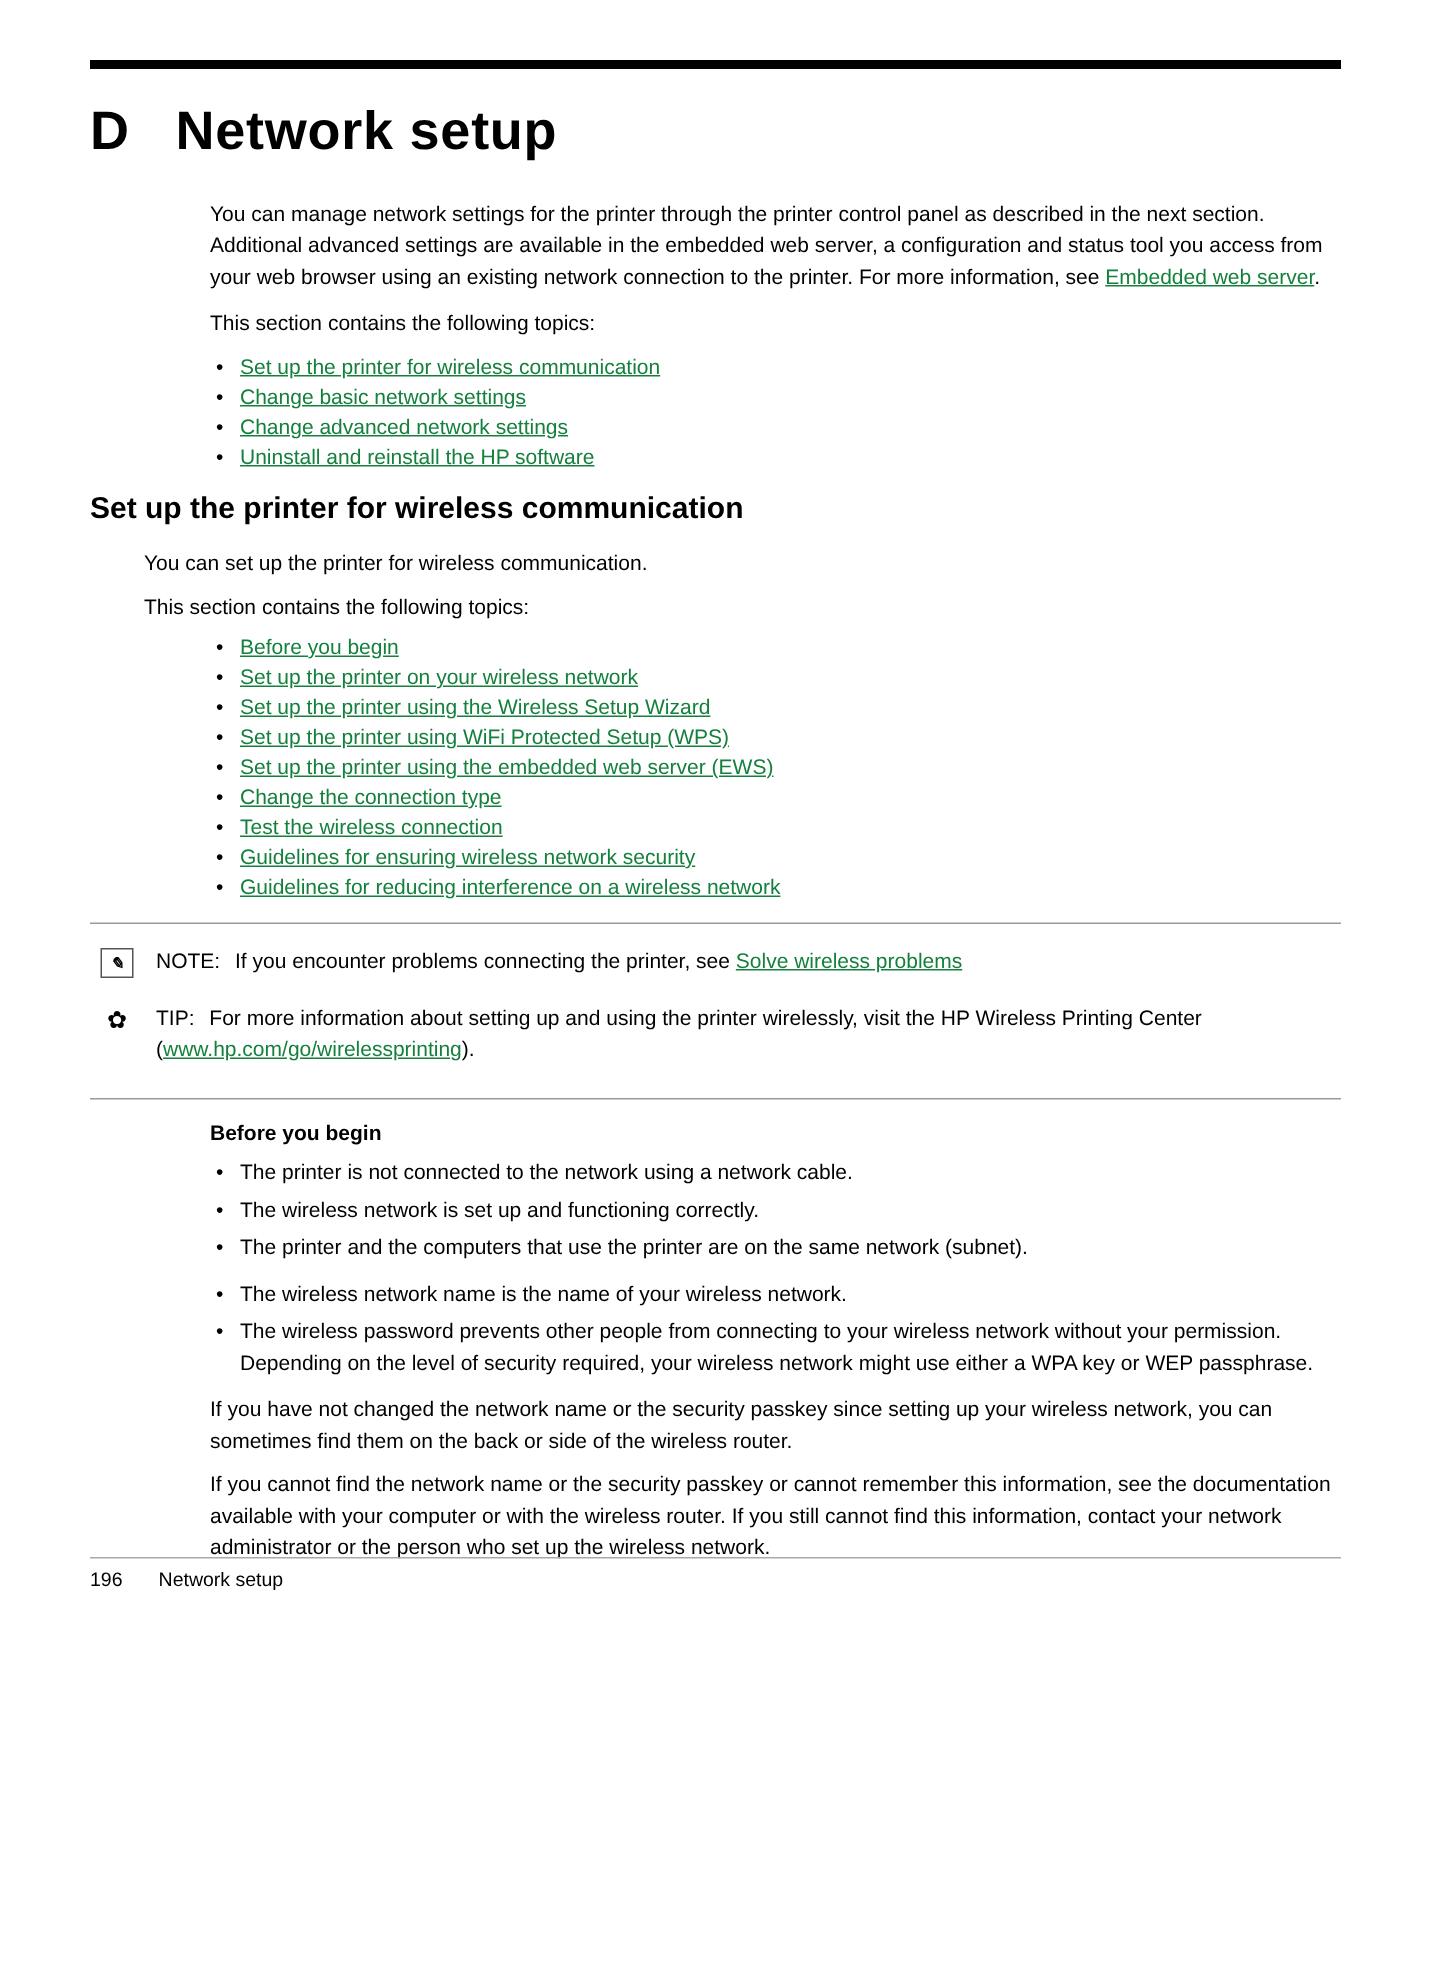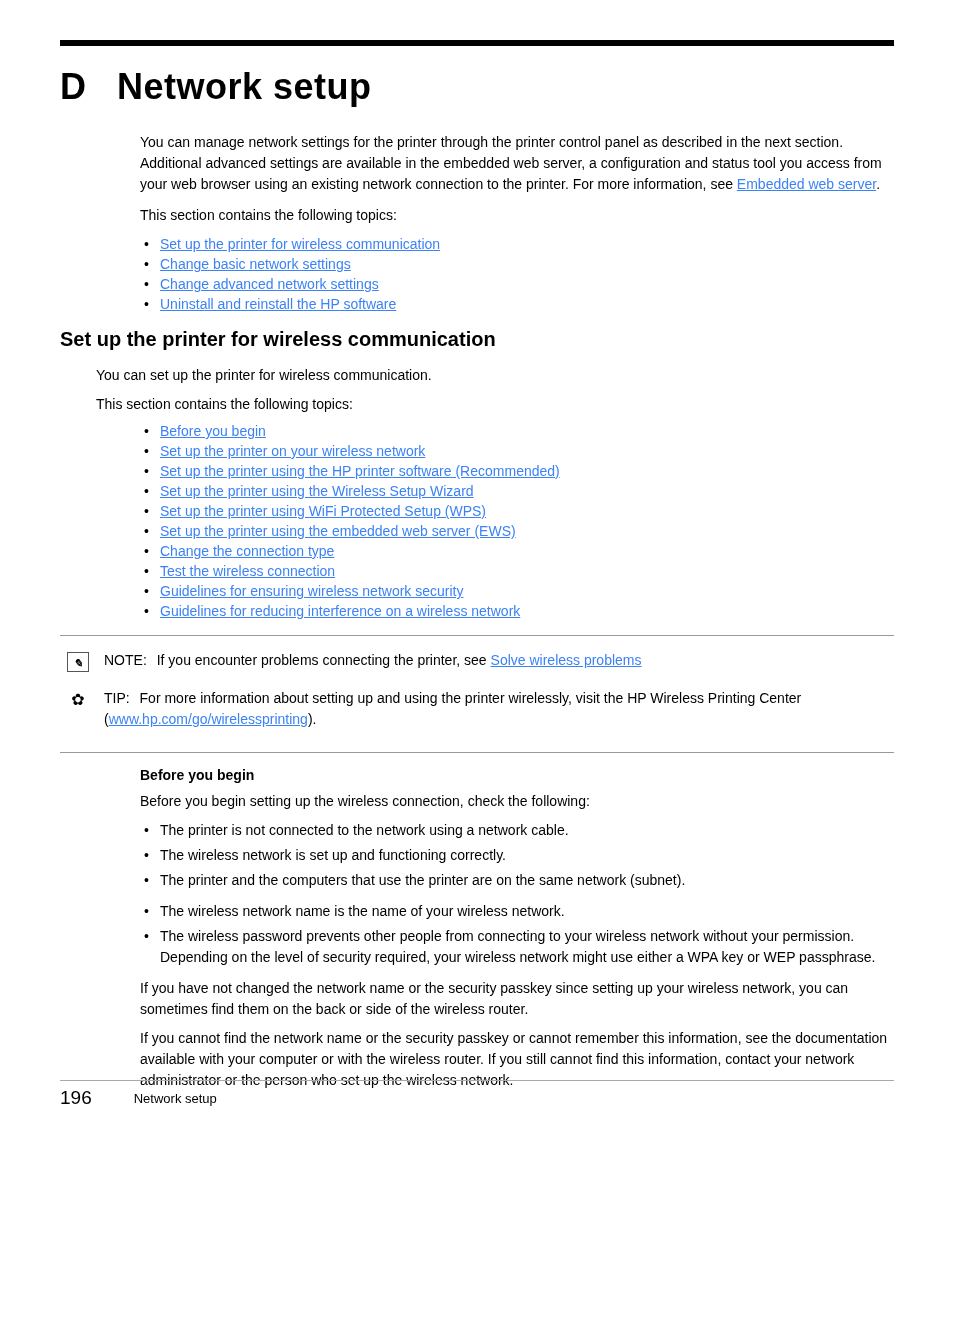--- a/index.html
+++ b/index.html
@@ -41,7 +41,7 @@
       line-height: 1.5;
     }
     .intro-text a, a {
-      color: #3b82f6;
+      color: #15803d;
       text-decoration: underline;
     }
     .topic-list {

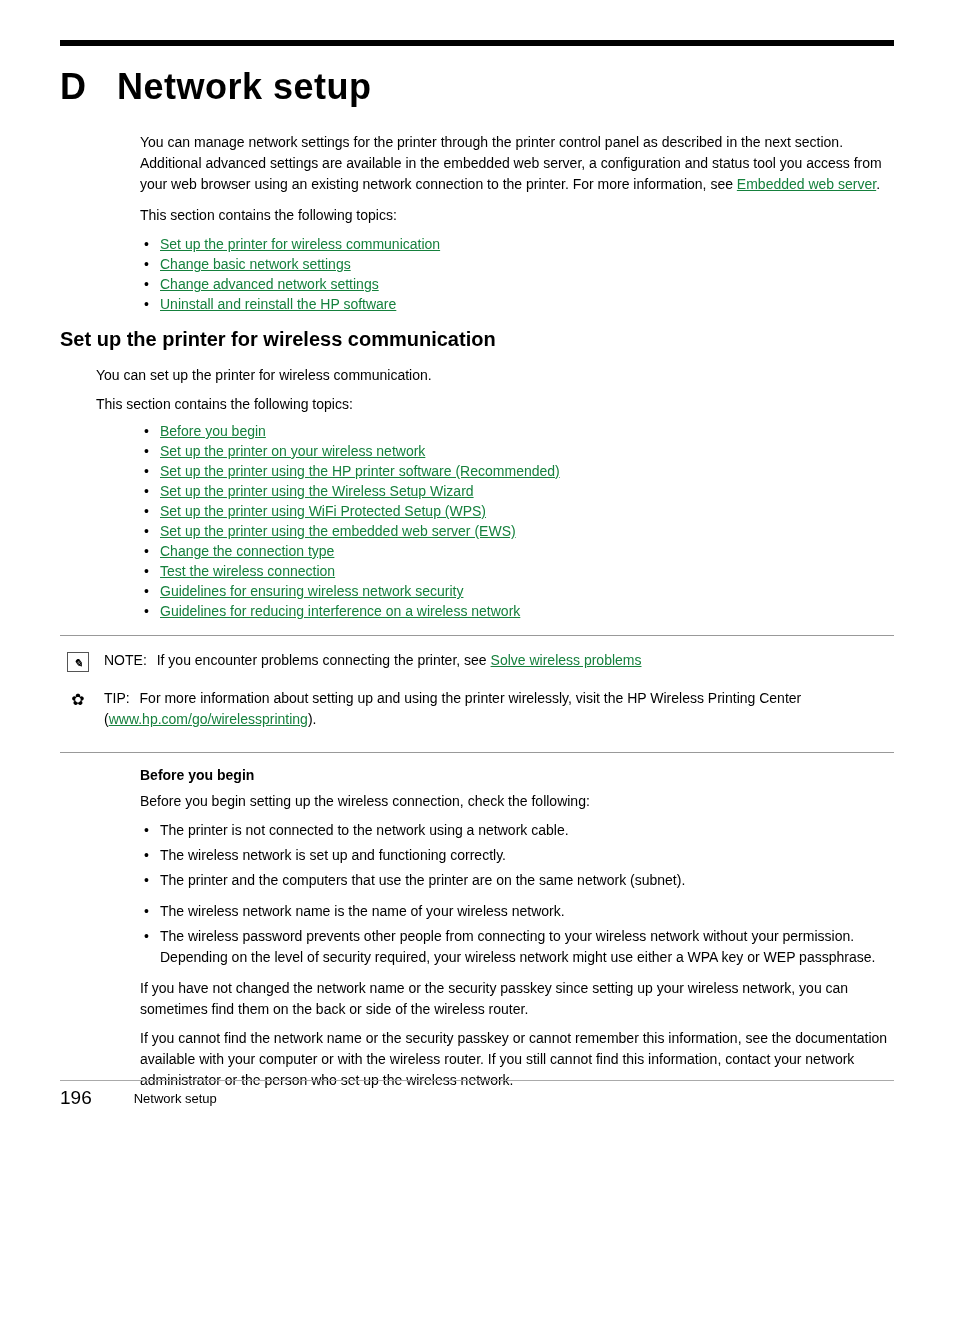--- a/index.html
+++ b/index.html
@@ -191,7 +191,6 @@
   <ul class="topic-list">
     <li><a href="#">Before you begin</a></li>
     <li><a href="#">Set up the printer on your wireless network</a></li>
-    <li><a href="#">Set up the printer using the HP printer software (Recommended)</a></li>
     <li><a href="#">Set up the printer using the Wireless Setup Wizard</a></li>
     <li><a href="#">Set up the printer using WiFi Protected Setup (WPS)</a></li>
     <li><a href="#">Set up the printer using the embedded web server (EWS)</a></li>

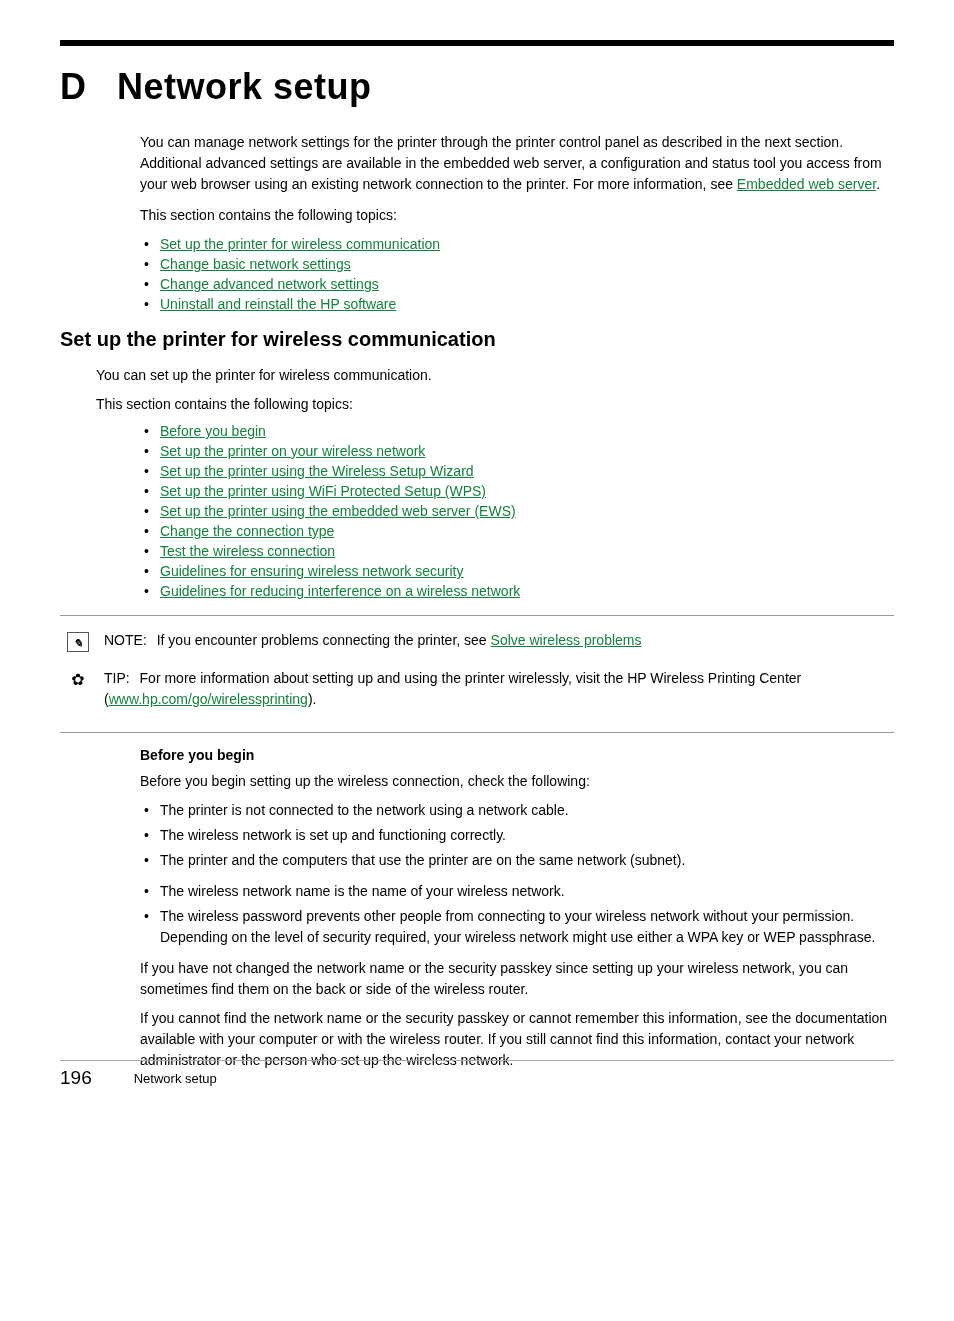--- a/index.html
+++ b/index.html
@@ -224,7 +224,6 @@
 
   <p class="subsection-heading">Before you begin</p>
 
-  <p class="body-text">Before you begin setting up the wireless connection, check the following:</p>
 
   <ul class="bullet-list">
     <li>The printer is not connected to the network using a network cable.</li>

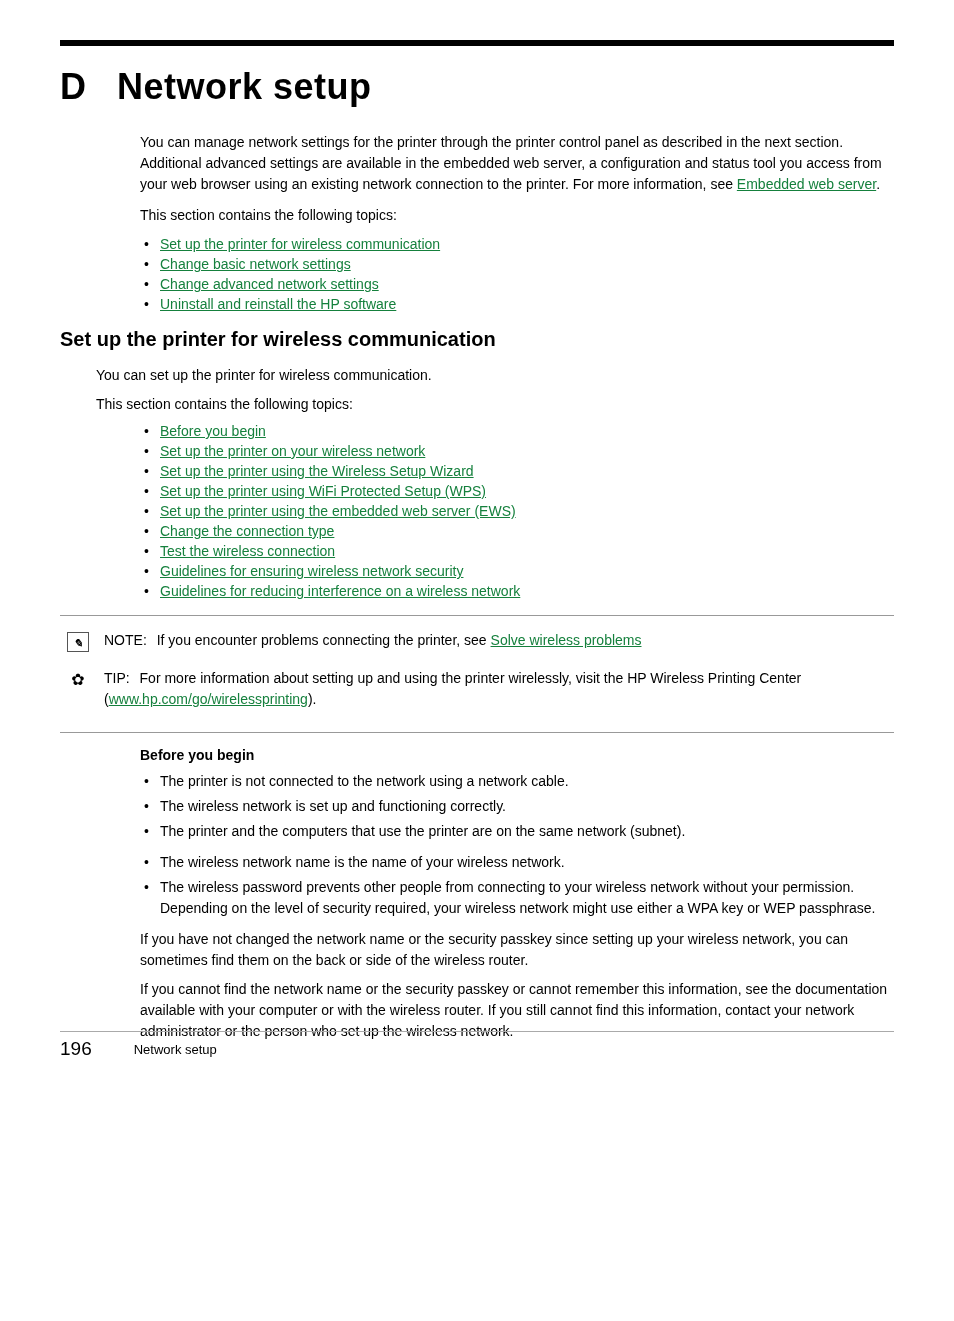--- a/index.html
+++ b/index.html
@@ -137,8 +137,8 @@
       padding-top: 6px;
     }
     .footer-page {
-      font-size: 19px;
-      margin-right: 42px;
+      font-size: 13px;
+      margin-right: 24px;
     }
     .footer-label {
       font-size: 13px;

